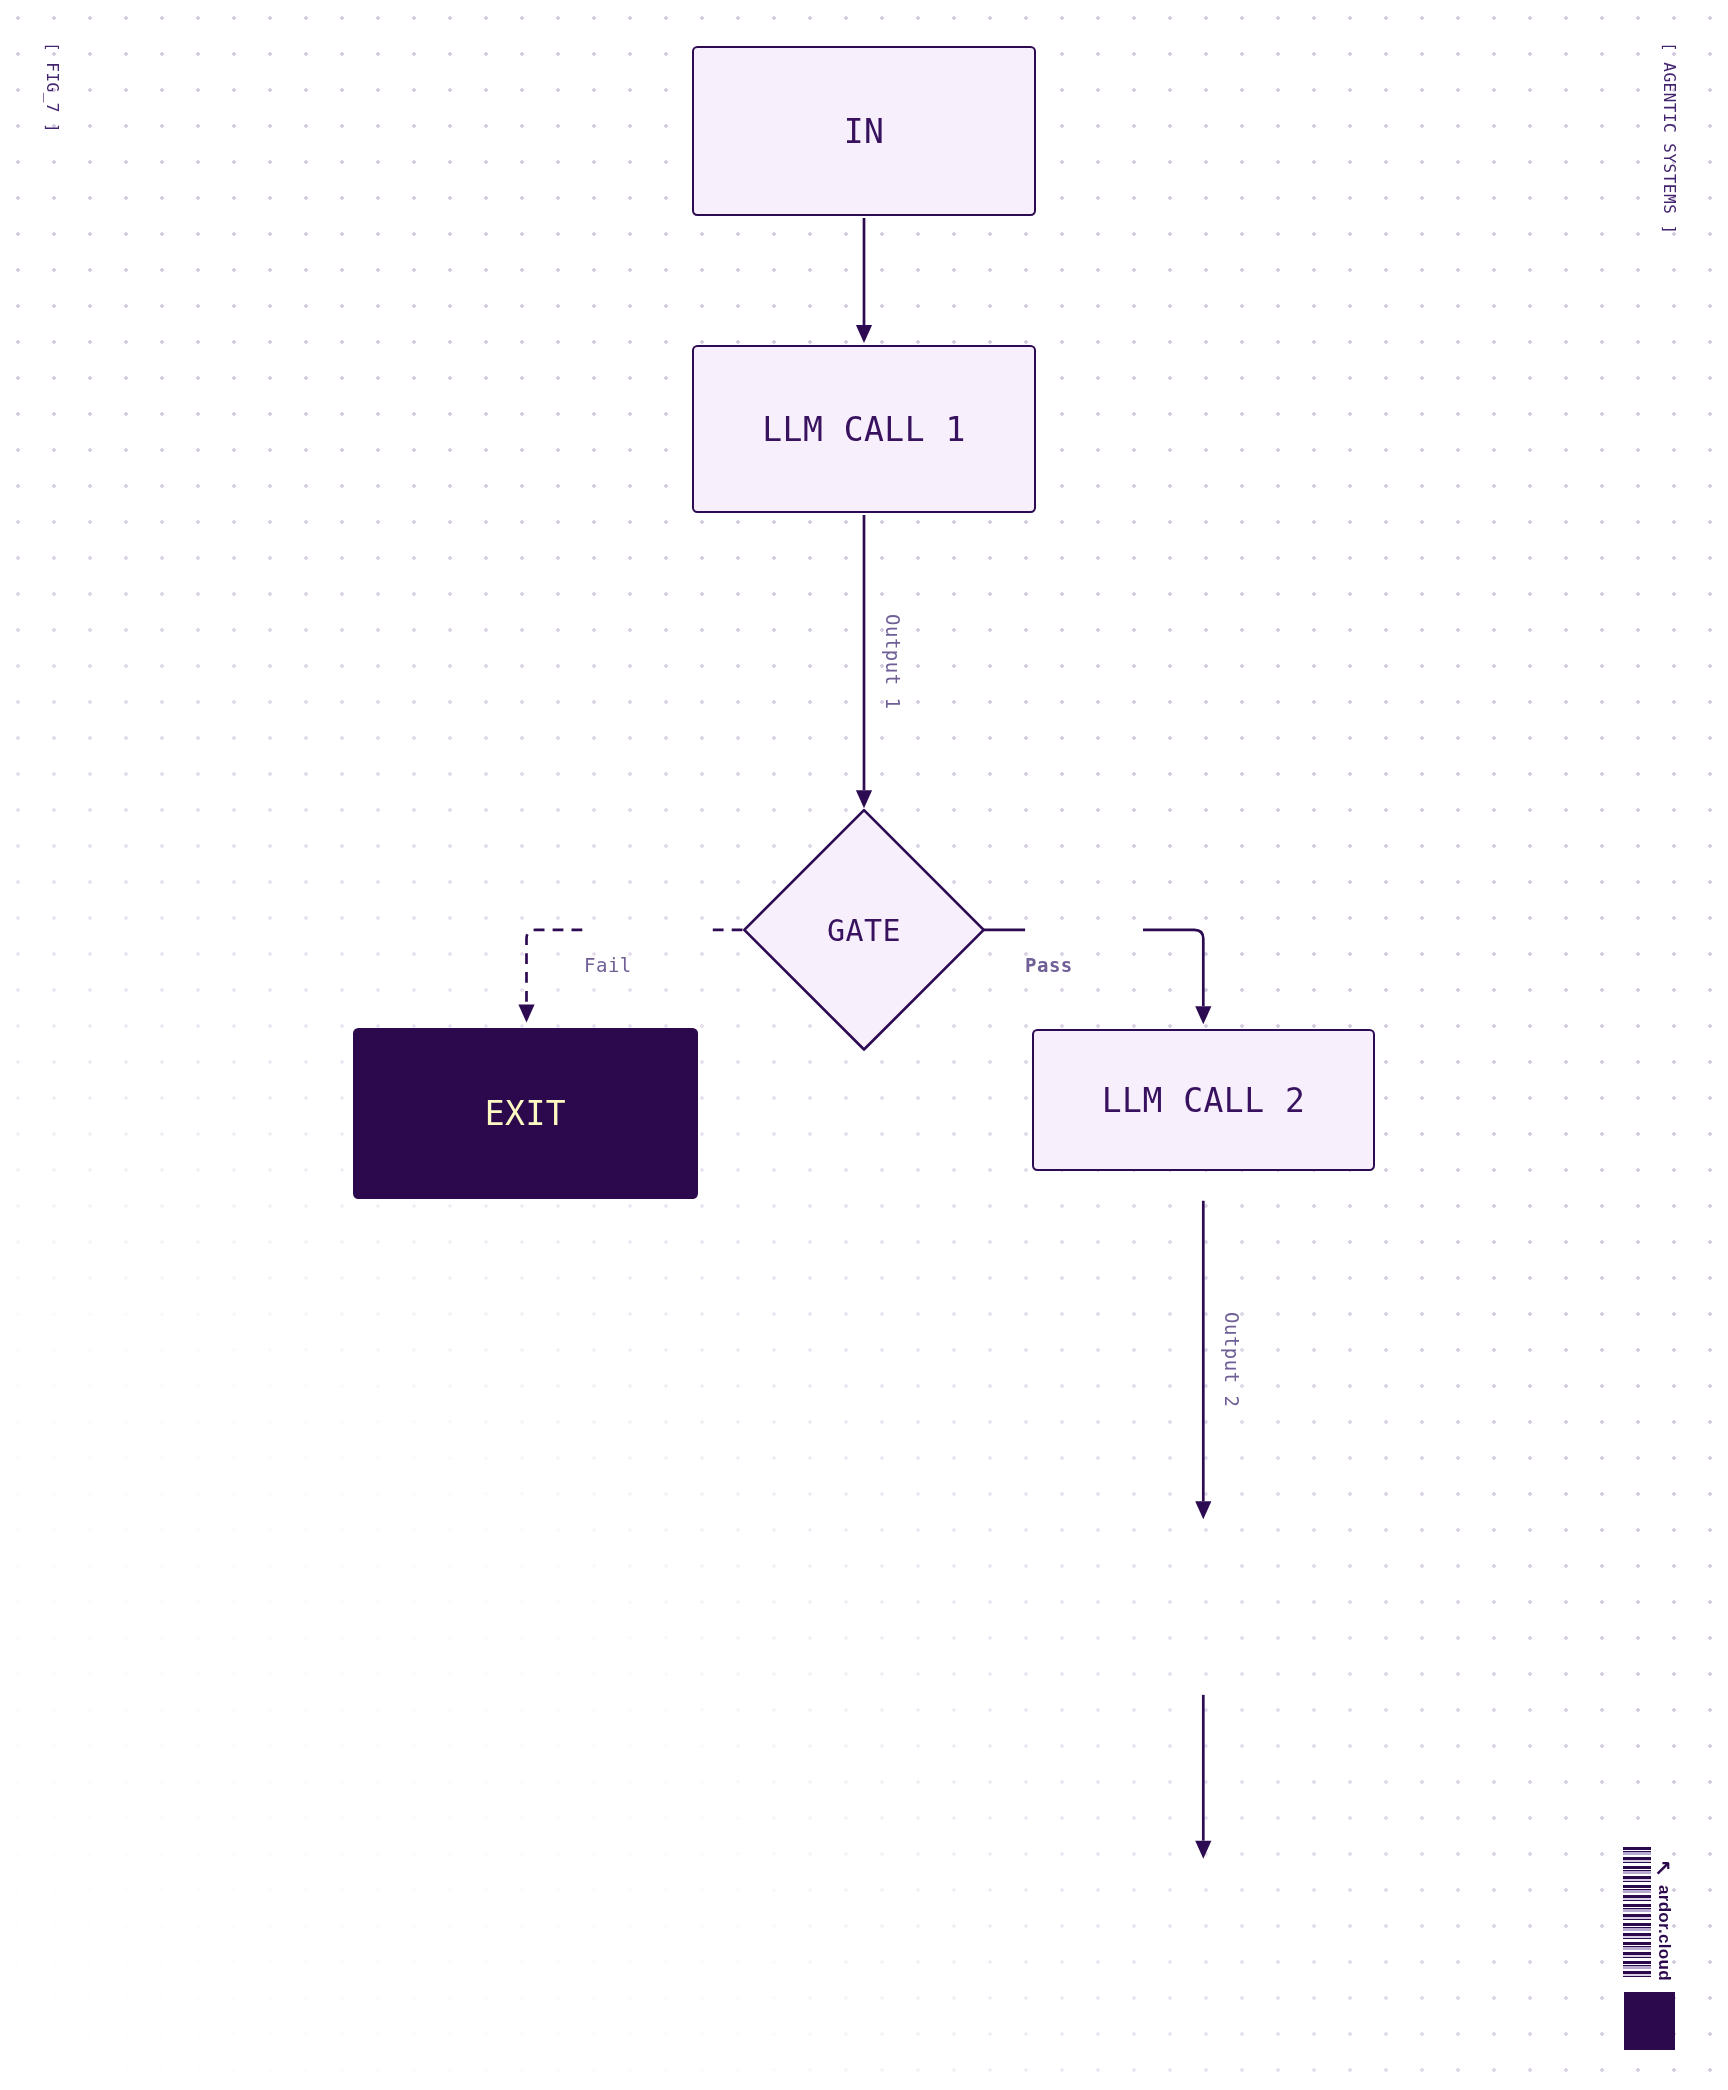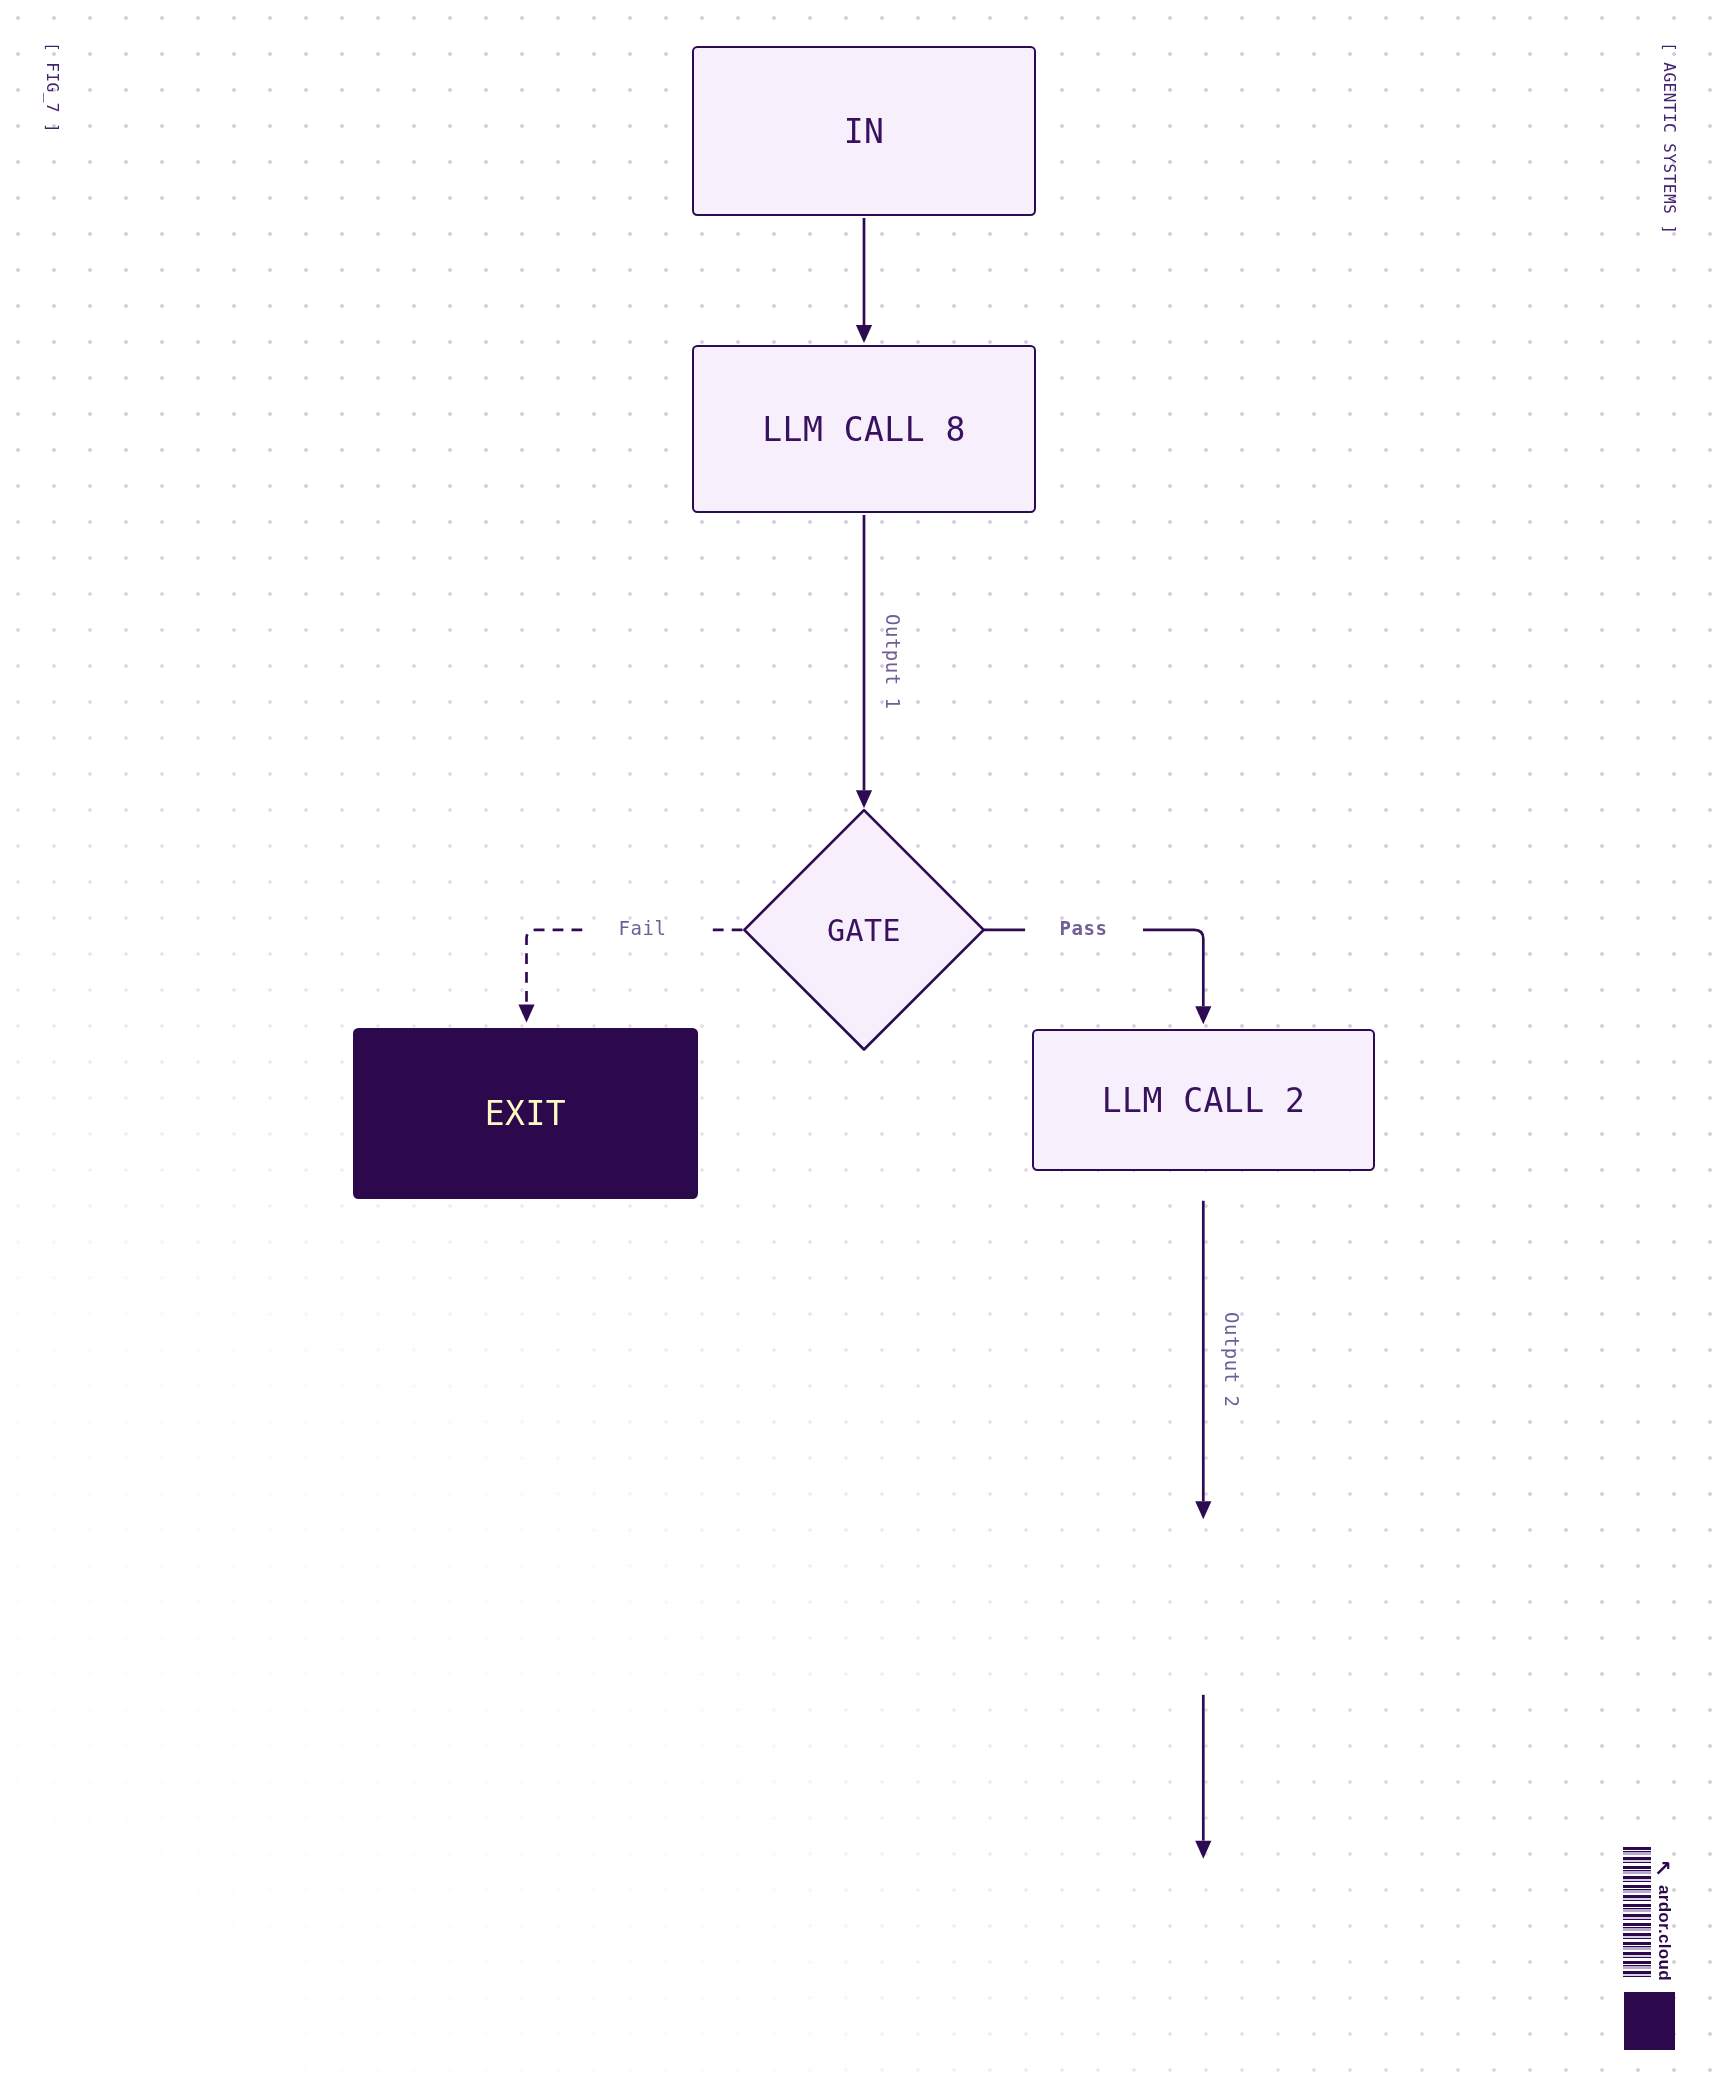--- a/index.html
+++ b/index.html
@@ -141,7 +141,7 @@
   </div>
 
   <div class="node light" style="left:692px;top:345px;width:344px;height:168px;">
-    <span>LLM CALL 8</span>
+    <span>LLM CALL 1</span>
   </div>
 
   <div class="gate-label">GATE</div>

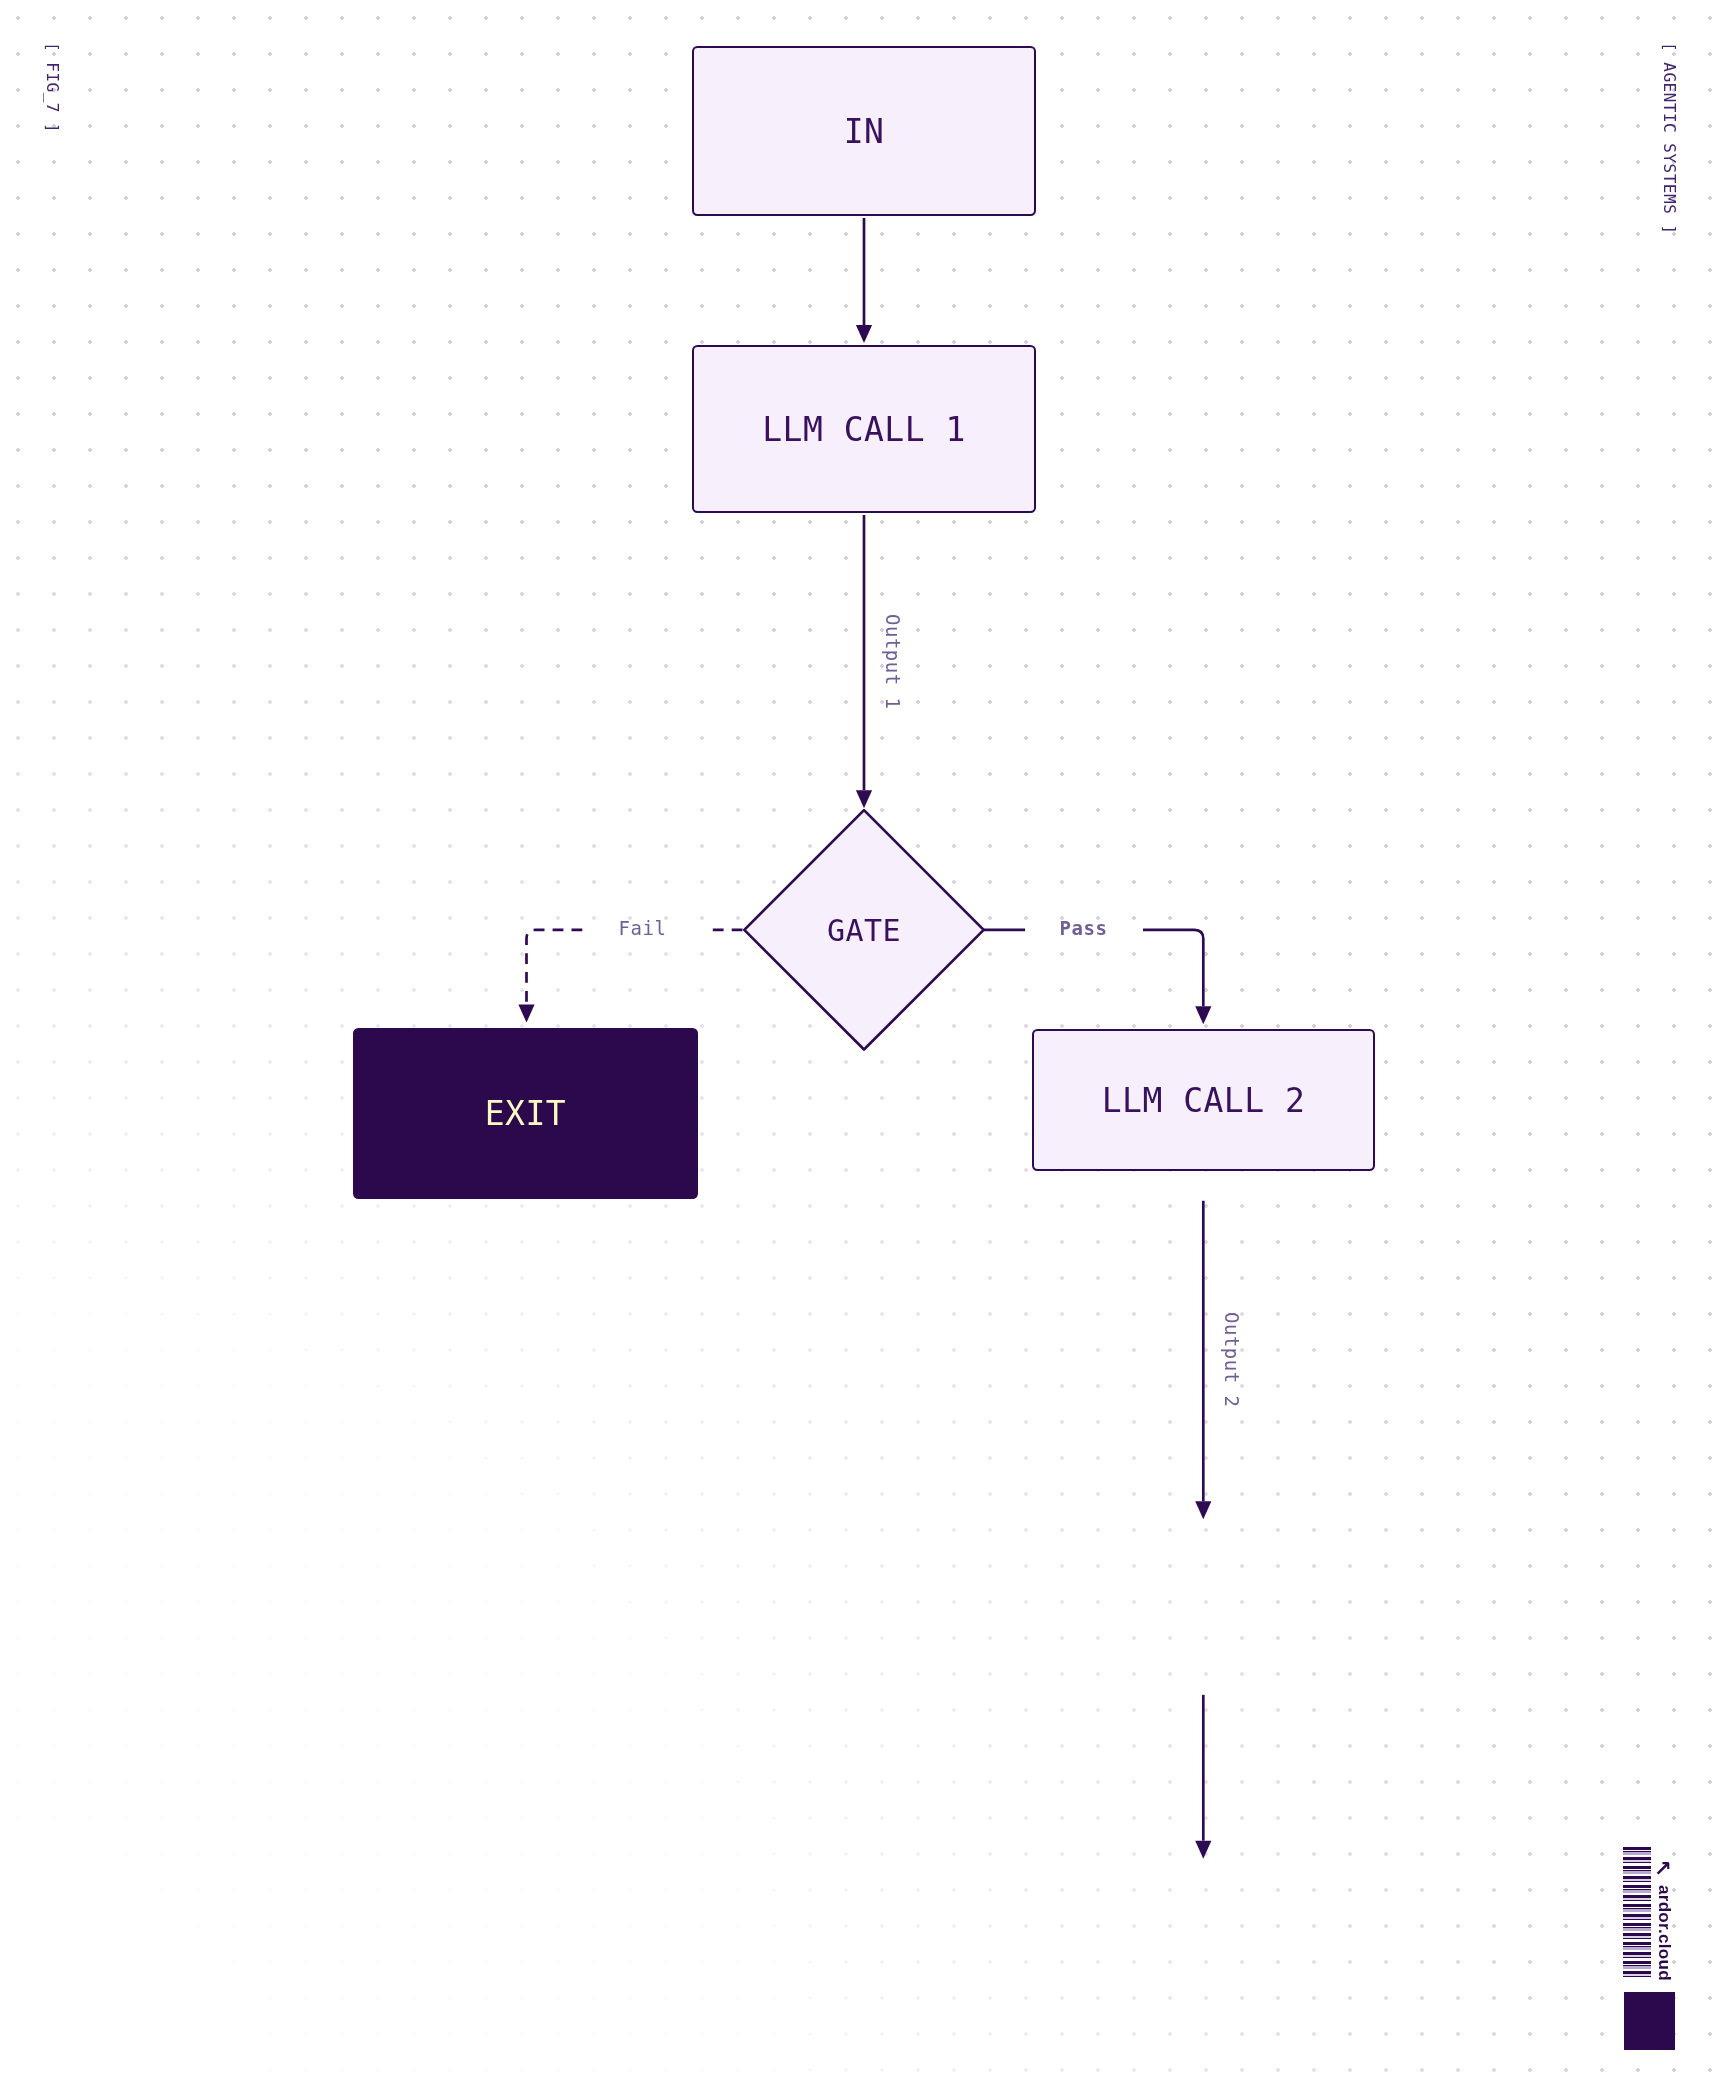--- a/index.html
+++ b/index.html
@@ -58,7 +58,7 @@
     letter-spacing:0.5px;
   }
   .edge-label.h{
-    width:117px;text-align:center;
+    width:117px;margin-top:37px;
   }
   .edge-label.v{
     writing-mode:vertical-rl;

